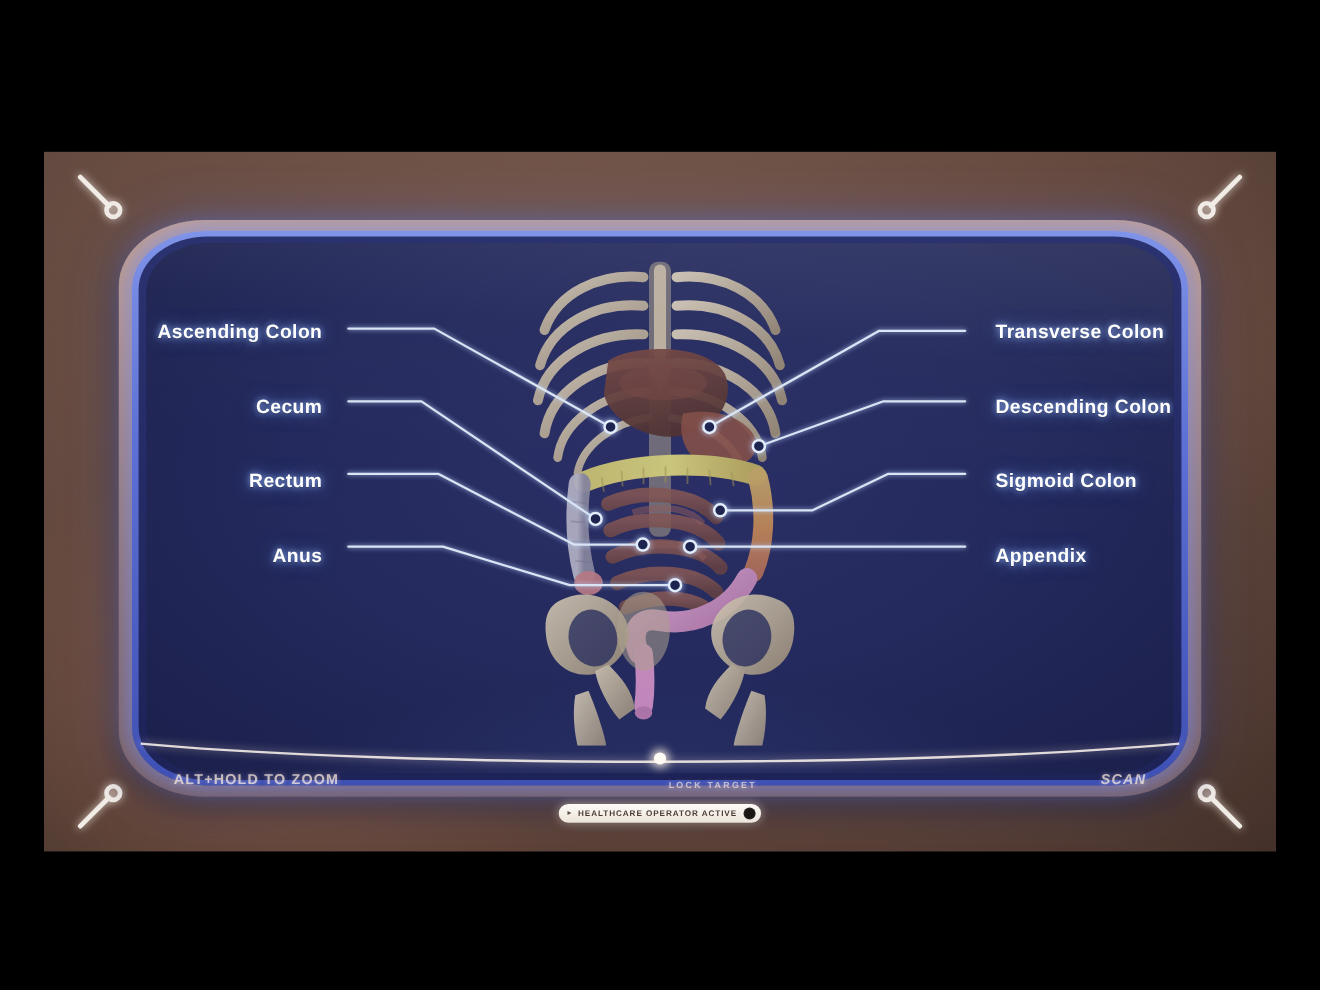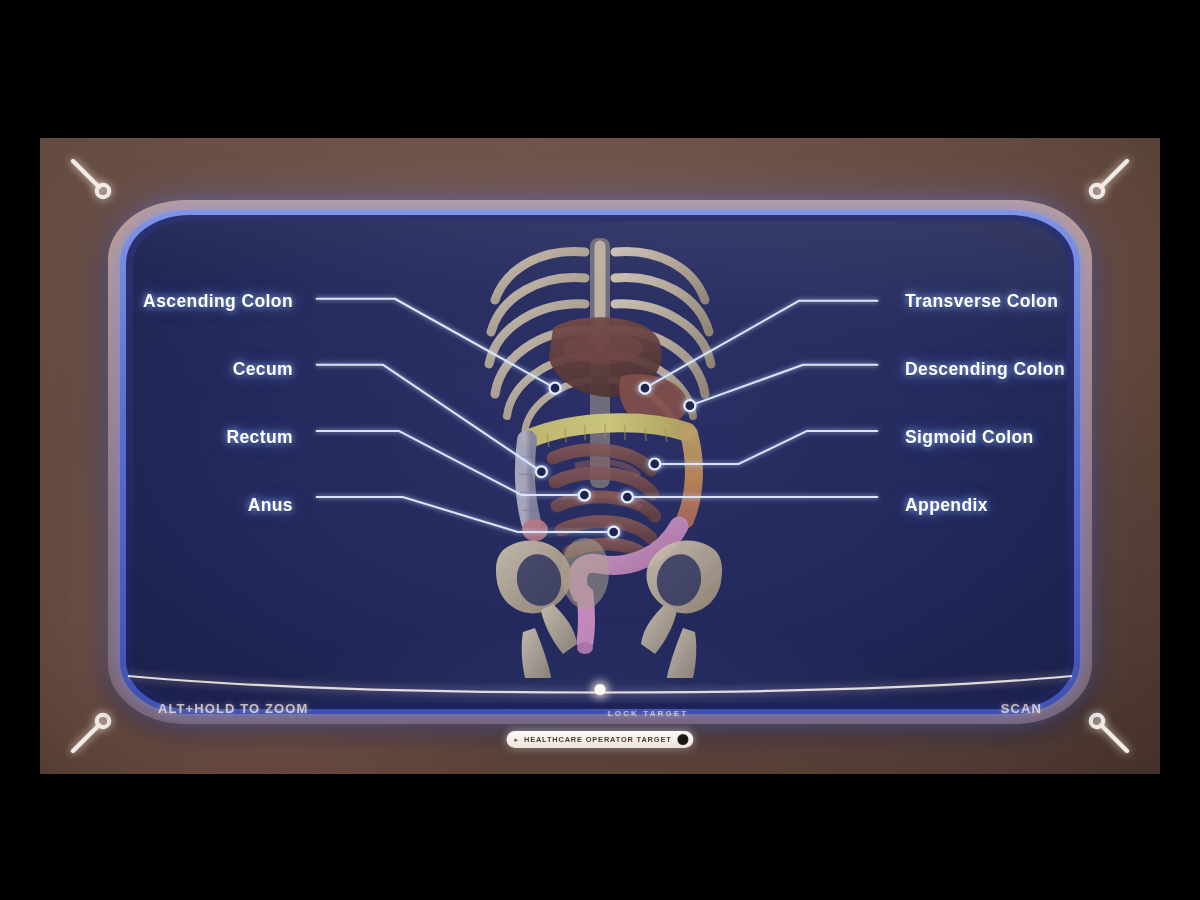--- a/index.html
+++ b/index.html
@@ -126,7 +126,7 @@
     text-shadow:0 0 5px rgba(255,230,210,.45); white-space:nowrap;
   }
   #hud-left-text{ left:118px; }
-  #hud-right-text{ right:118px; }
+  #hud-right-text{ right:118px;font-style:italic; }
 </style>
 </head>
 <body>

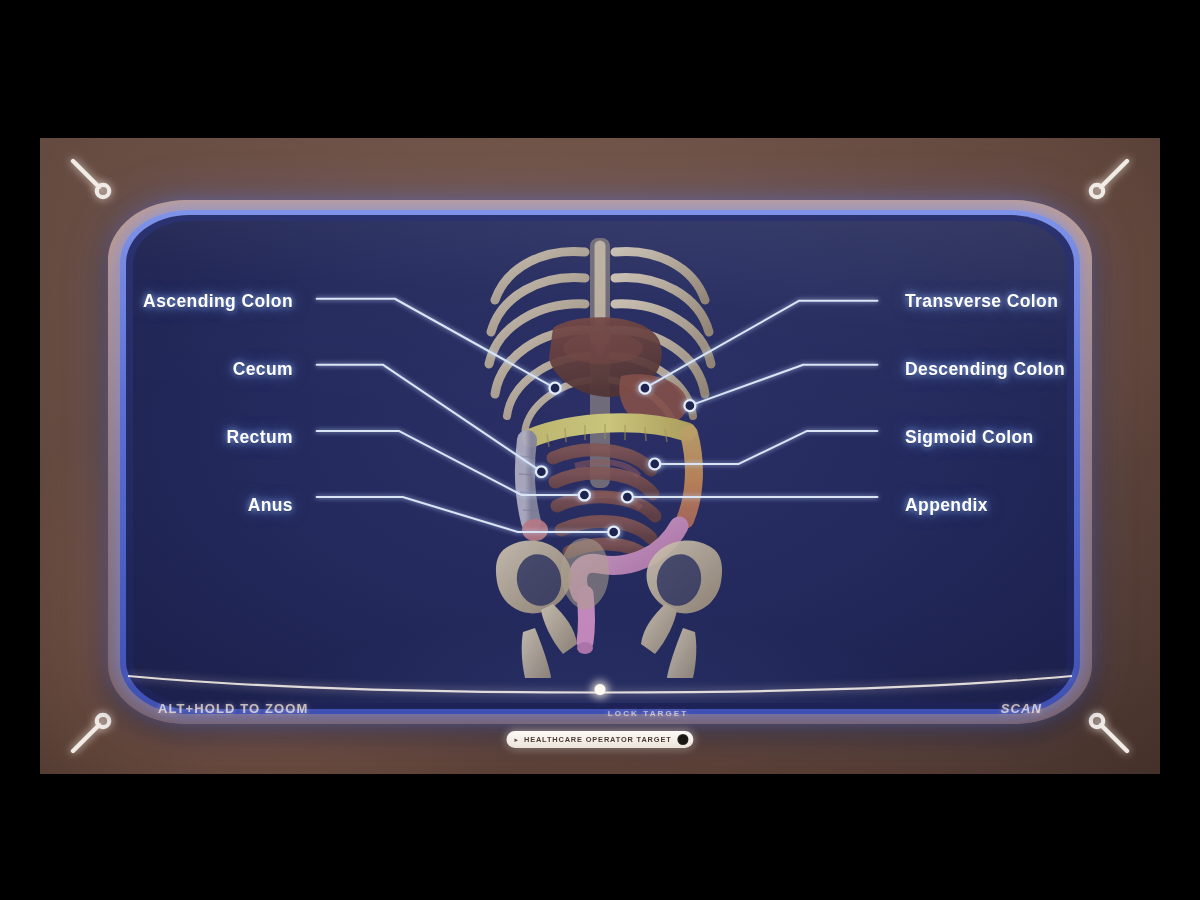--- a/index.html
+++ b/index.html
@@ -342,7 +342,7 @@
 
     <div id="status-pill">
       <span id="pill-caret">▸</span>
-      <span id="pill-text">HEALTHCARE OPERATOR TARGET</span>
+      <span id="pill-text">HEALTHCARE OPERATOR ACTIVE</span>
       <span id="pill-dot"></span>
     </div>
 

